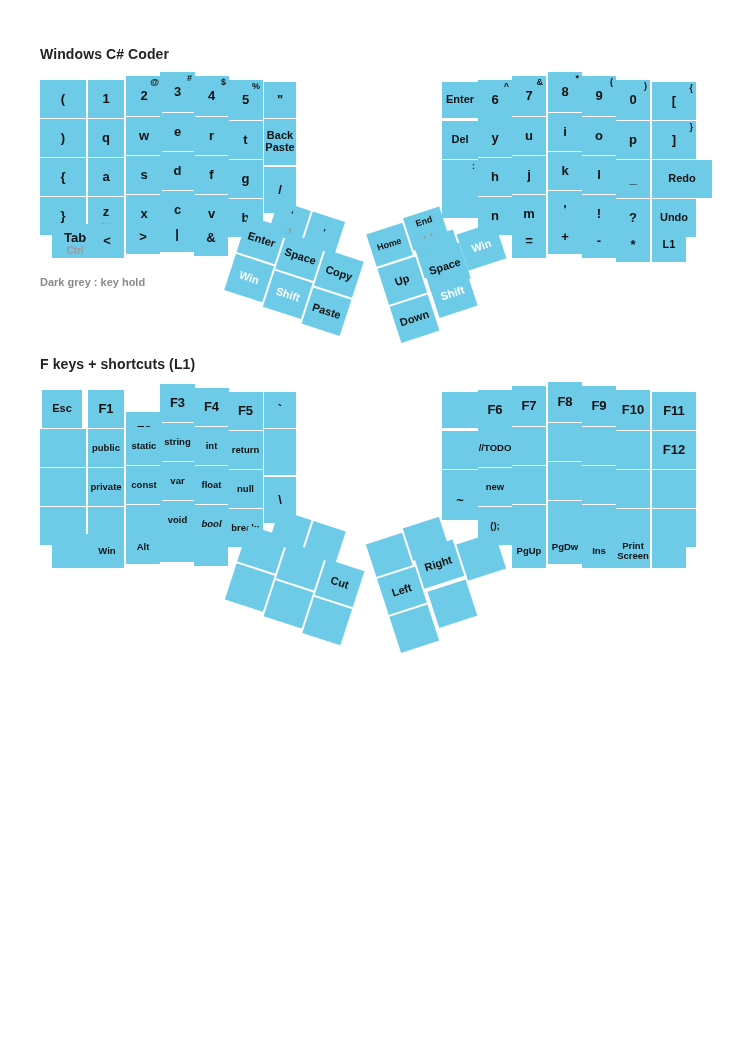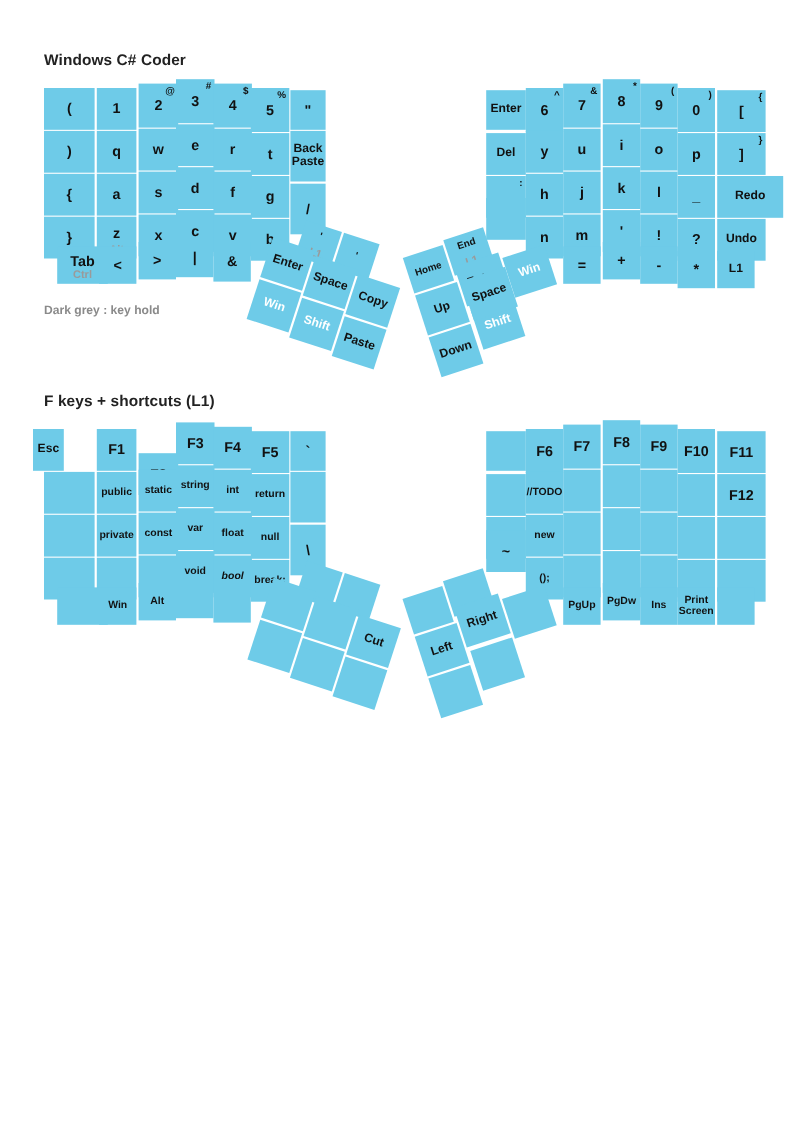--- a/index.html
+++ b/index.html
@@ -376,7 +376,7 @@
 
 <div class="kbd" style="left:0; top:0;">
 
-  <div class="key" style="left:30px; top:390px; width:28px; height:38px;">
+  <div class="key" style="left:42px; top:390px; width:40px; height:38px;">
       <span class="lbl main two">Esc</span>
     </div>
   <div class="key" style="left:88px; top:390px; width:36px; height:38px;">

